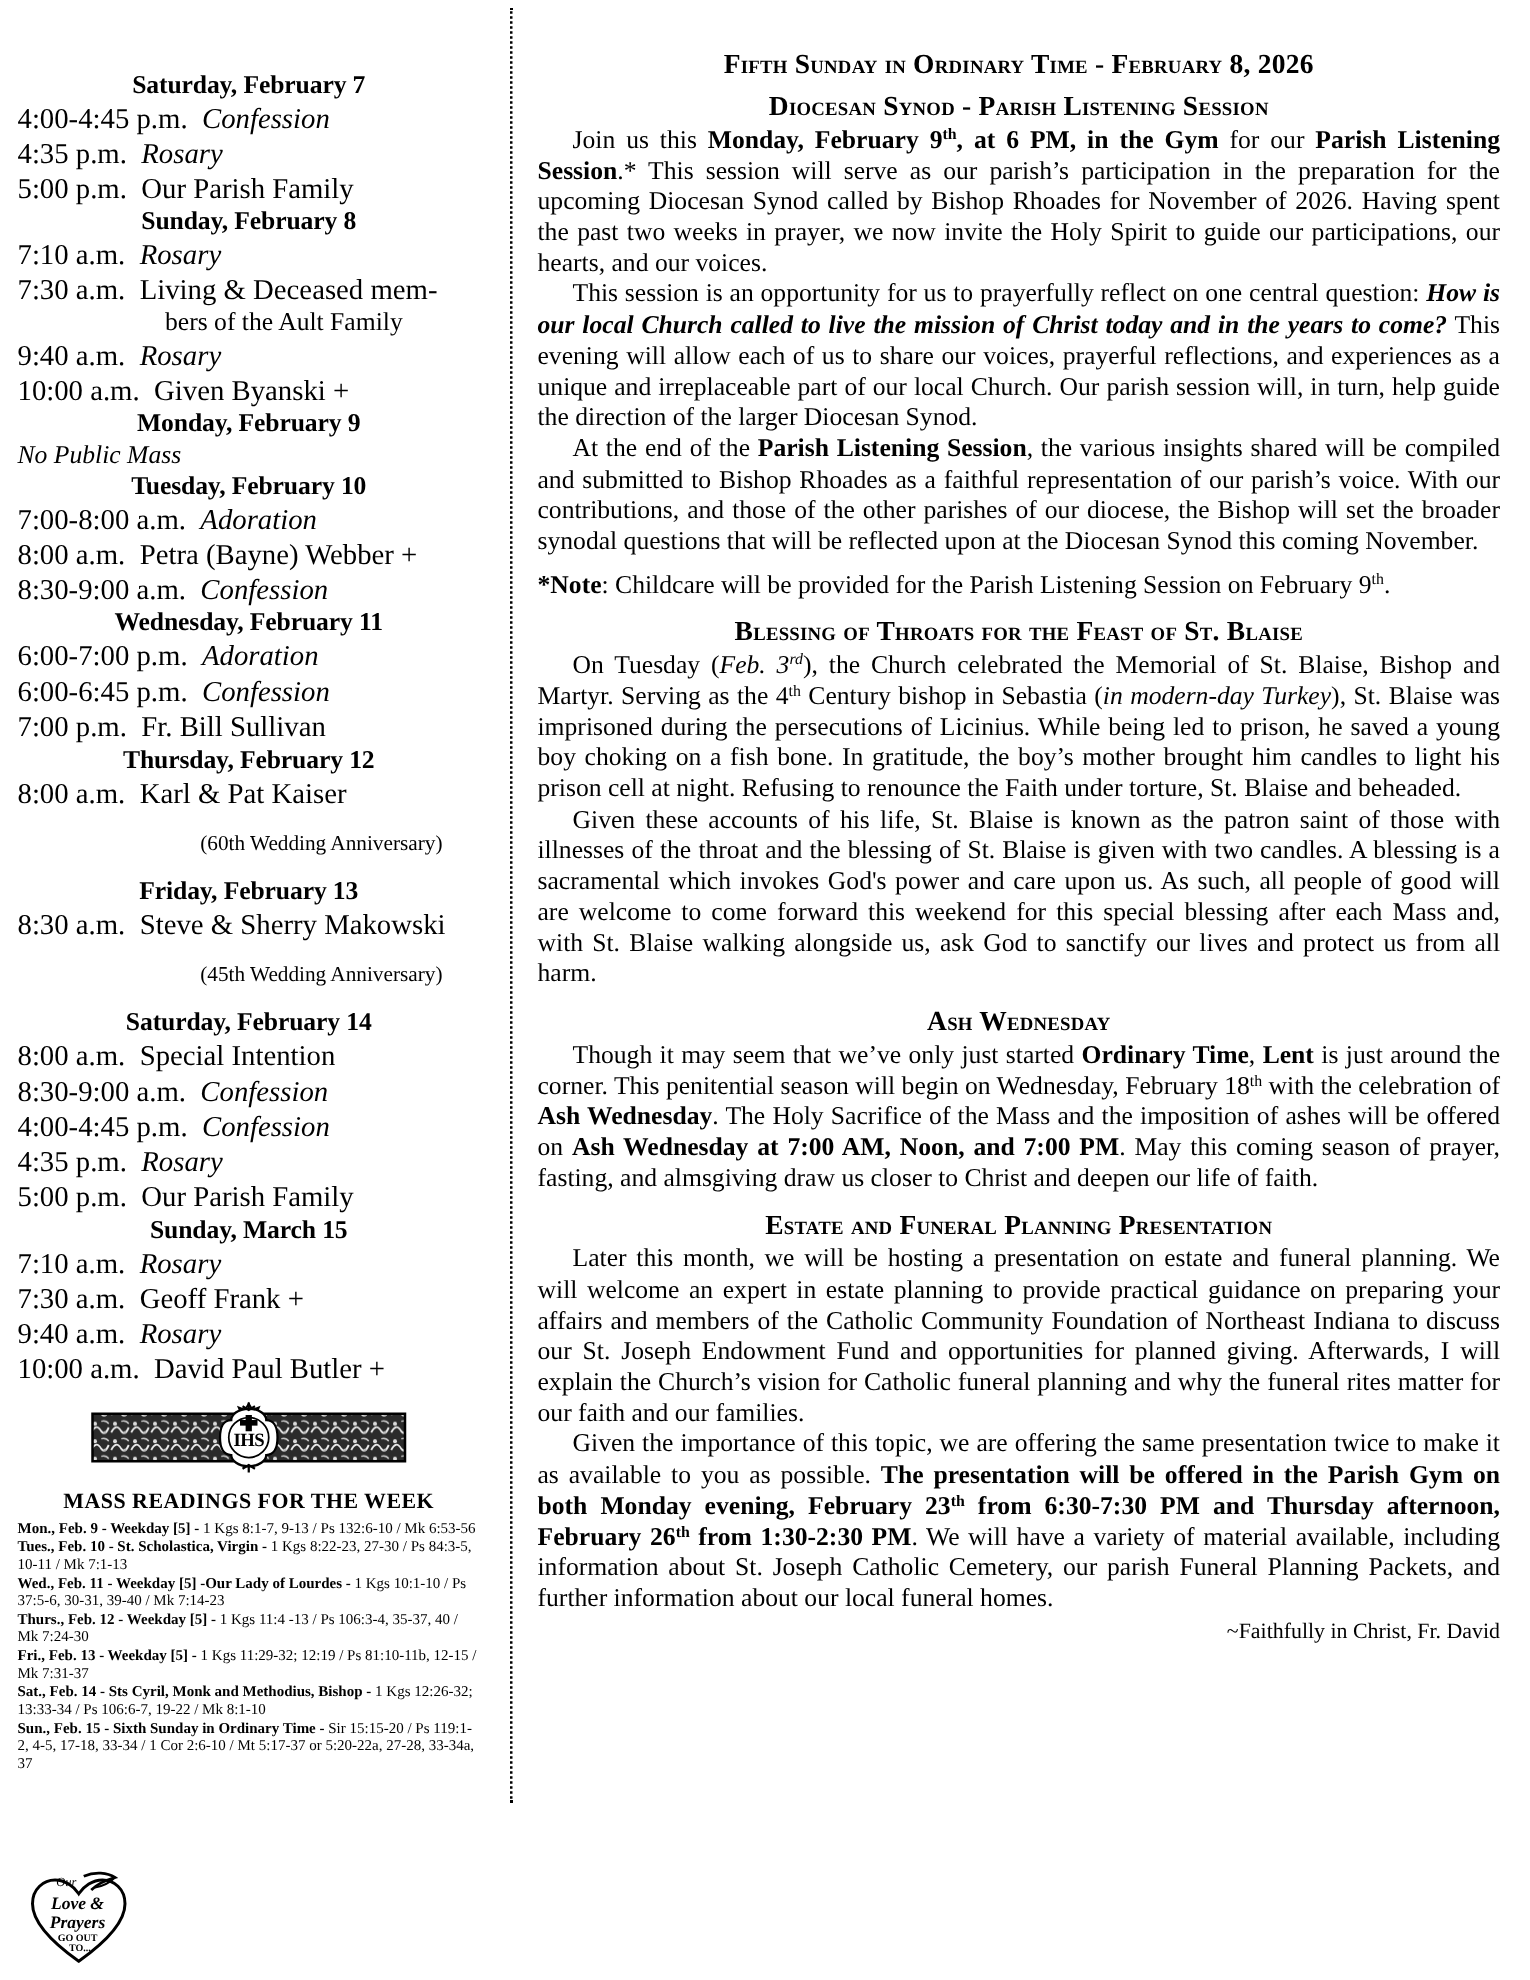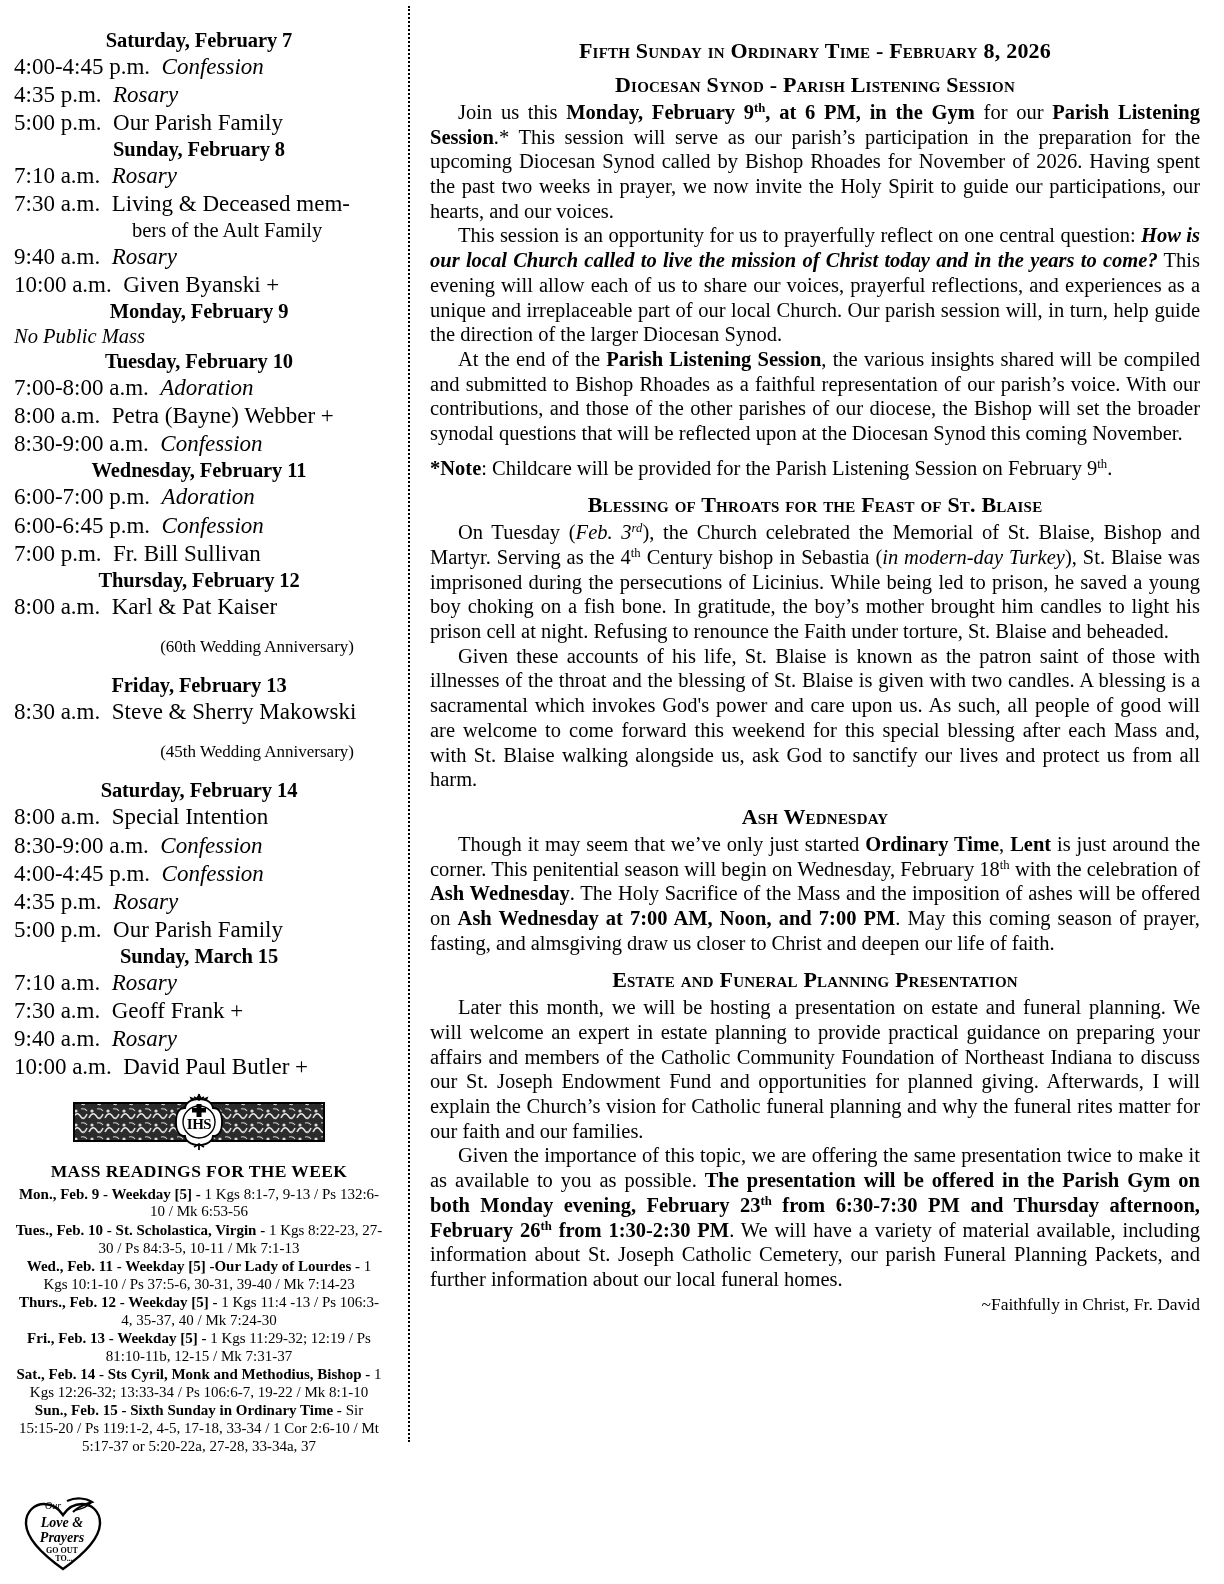--- a/index.html
+++ b/index.html
@@ -34,7 +34,7 @@
   .col-left {
     width: 398px;
     flex: 0 0 398px;
-    padding: 28px 14px 0 14px;
+    padding: 56px 14px 0 14px;
     box-sizing: border-box;
   }
   .col-divider {

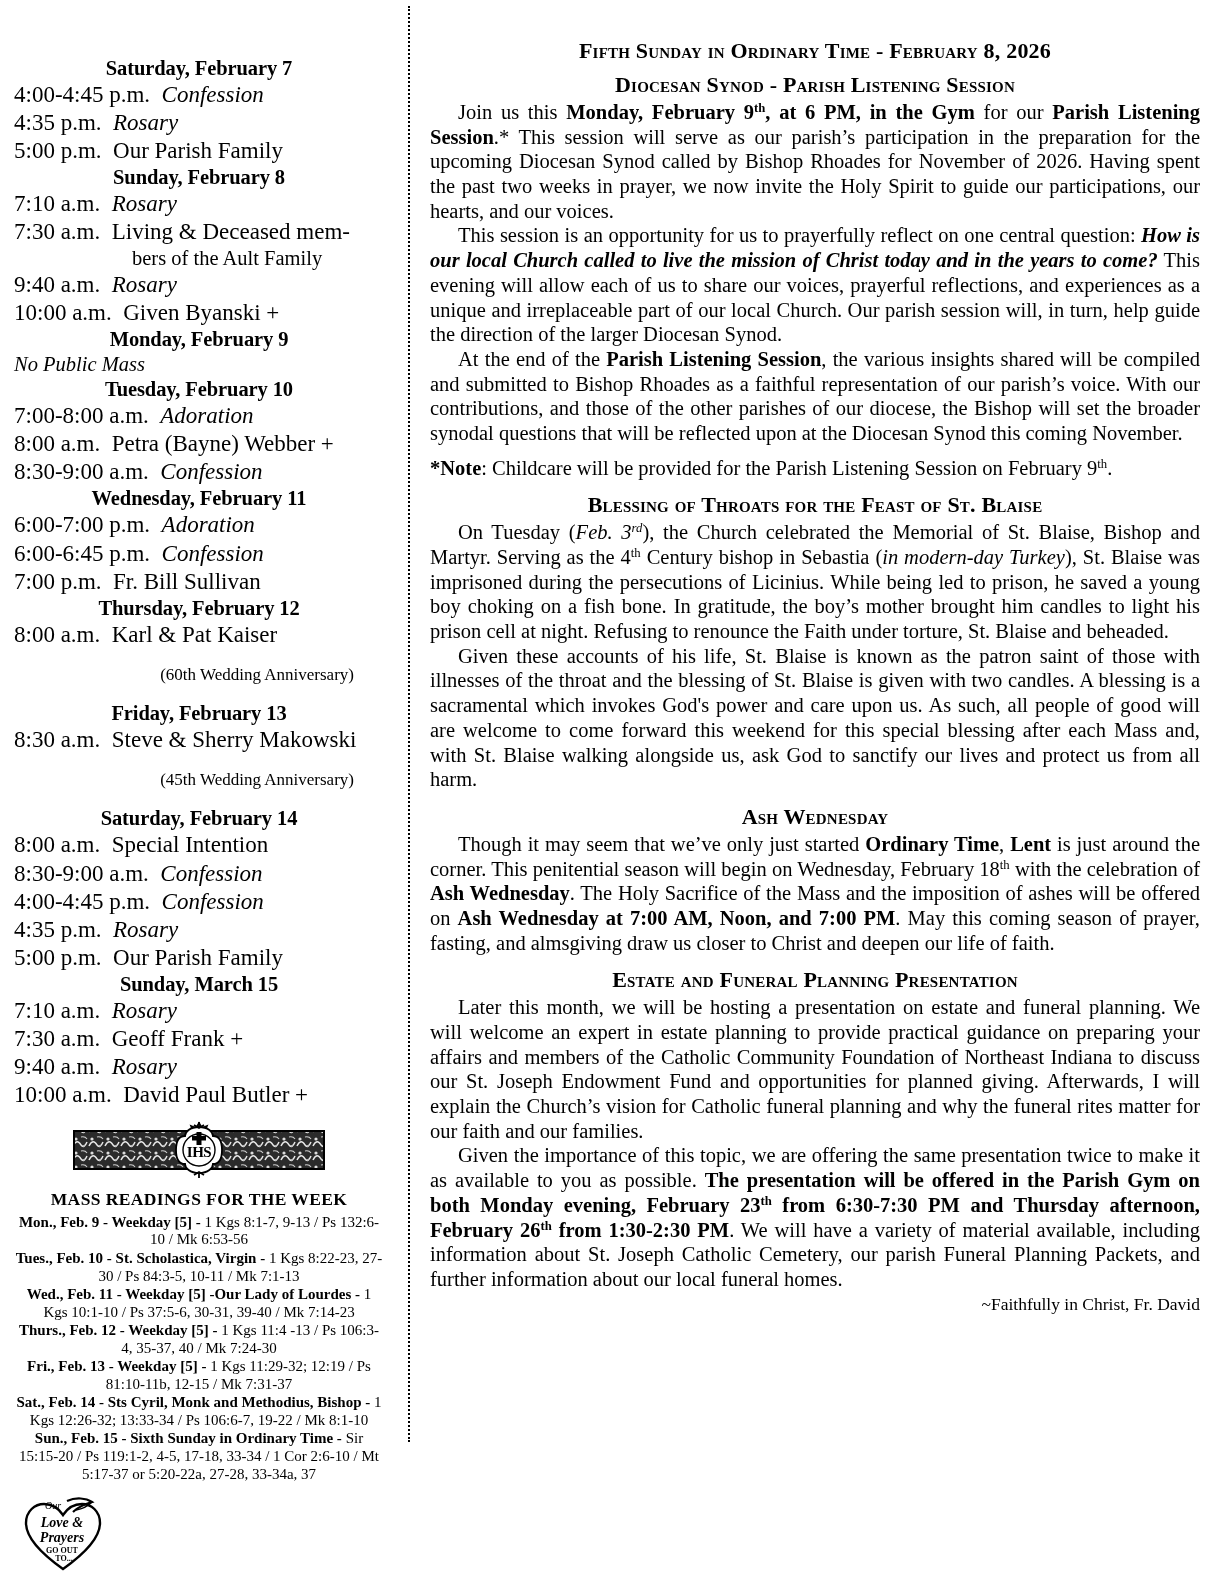--- a/index.html
+++ b/index.html
@@ -114,10 +114,10 @@
     margin: 6px 0 4px 0;
   }
   .reading {
-    font-size: 15px;
+    font-size: 12px;
     line-height: 1.17;
     margin: 0 0 1px 0;
-    text-align: center;
+    text-align: left;
   }
   .reading b { font-weight: bold; }
 

